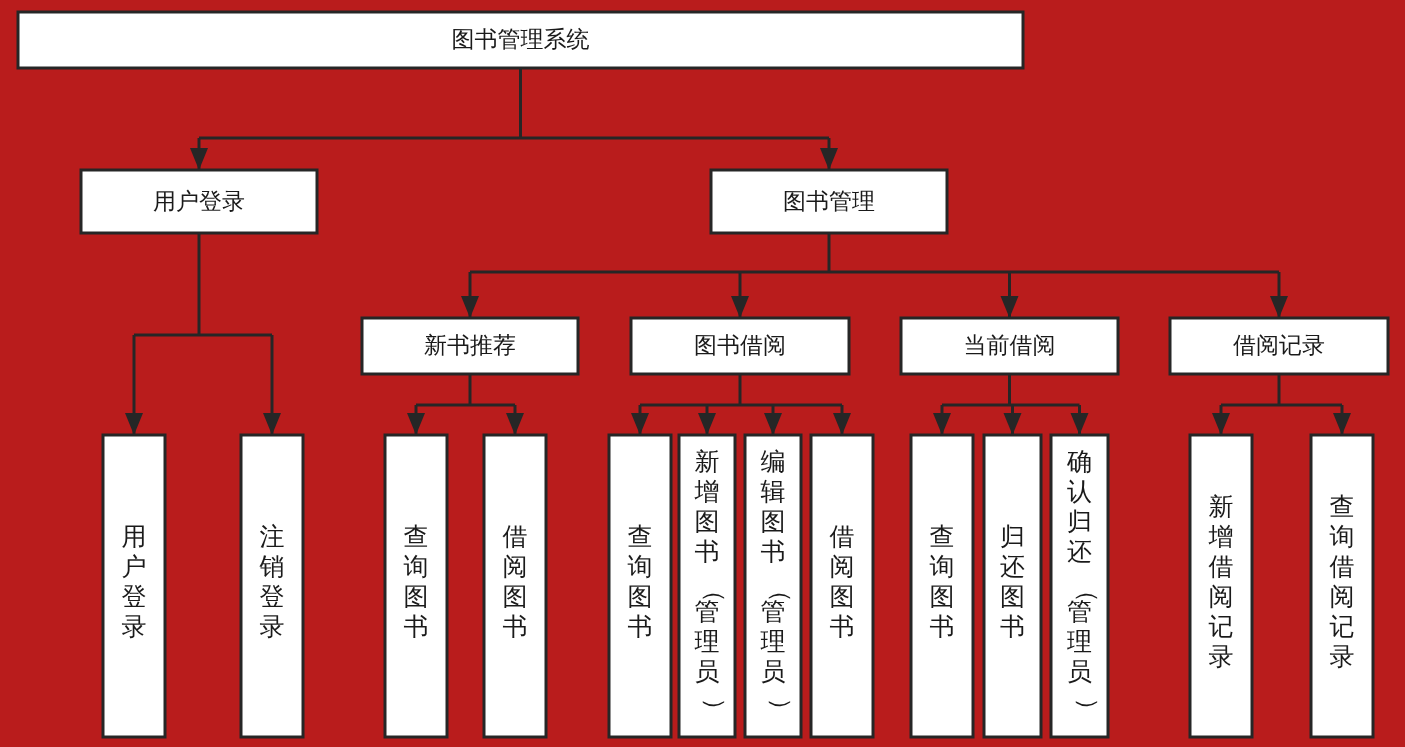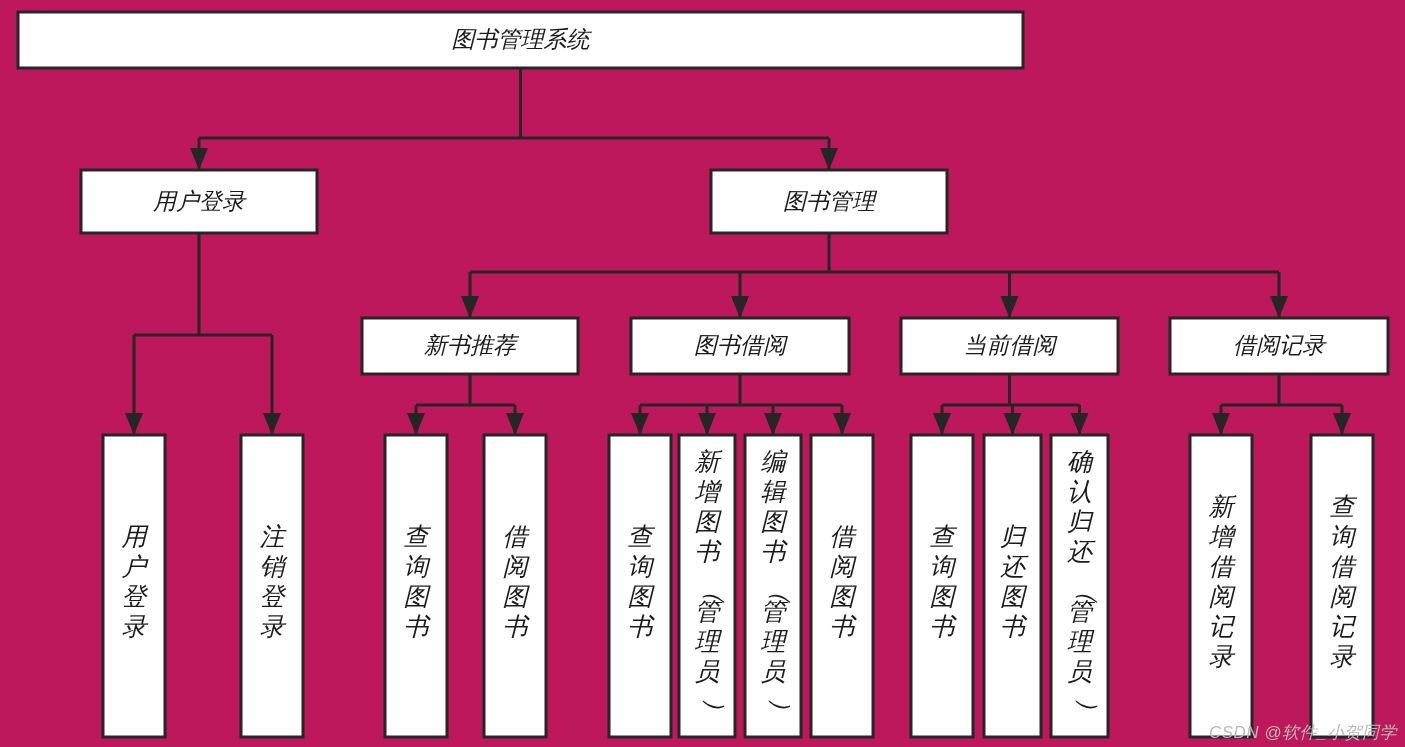--- a/index.html
+++ b/index.html
@@ -17,8 +17,7 @@
     position: relative;
     width: 1405px;
     height: 747px;
-    background: #be185d;
-    font-style: italic;
+    background: #b91c1c;
   }
   svg#flowchart {
     position: absolute;

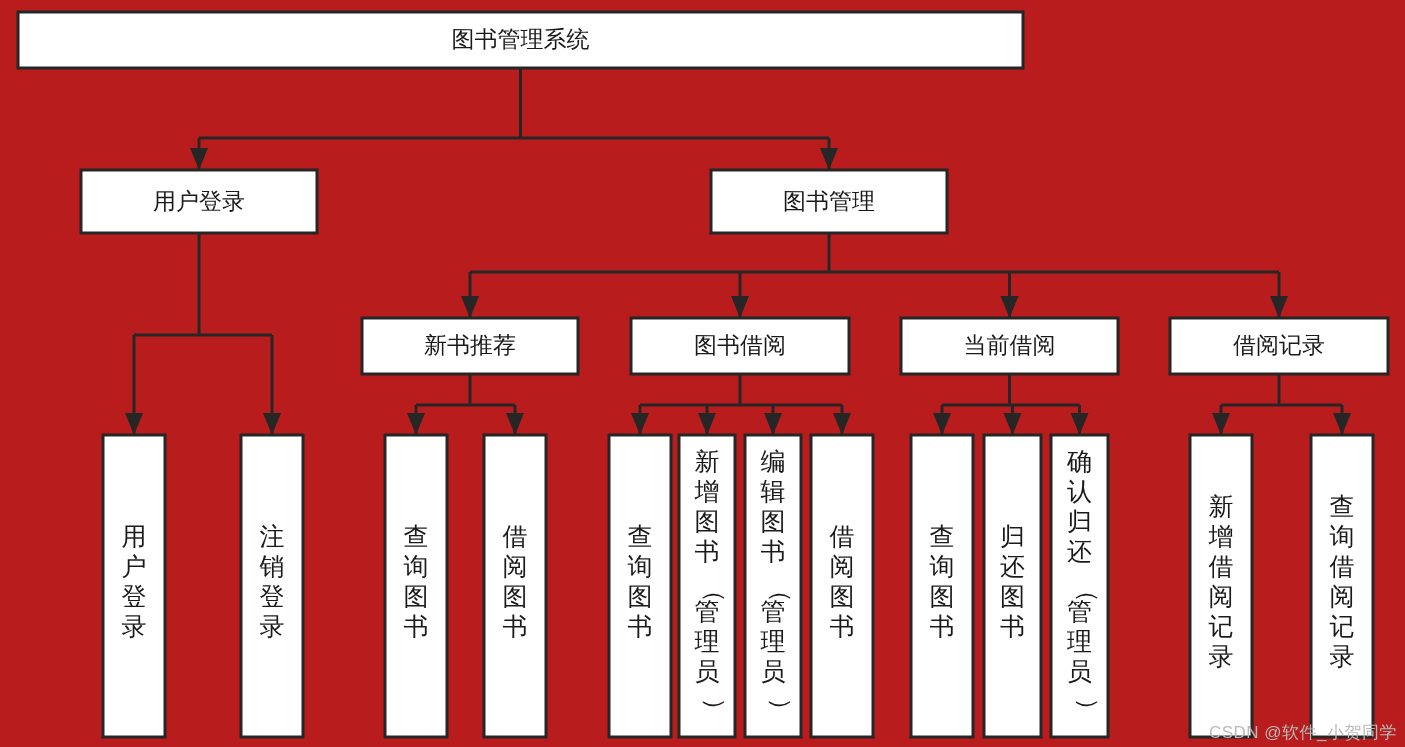--- a/index.html
+++ b/index.html
@@ -279,7 +279,6 @@
         </g>
       </g>
   </svg>
-  <div class="watermark-text">CSDN @软件_小贺同学</div>
 </div>
 
 </body></html>

